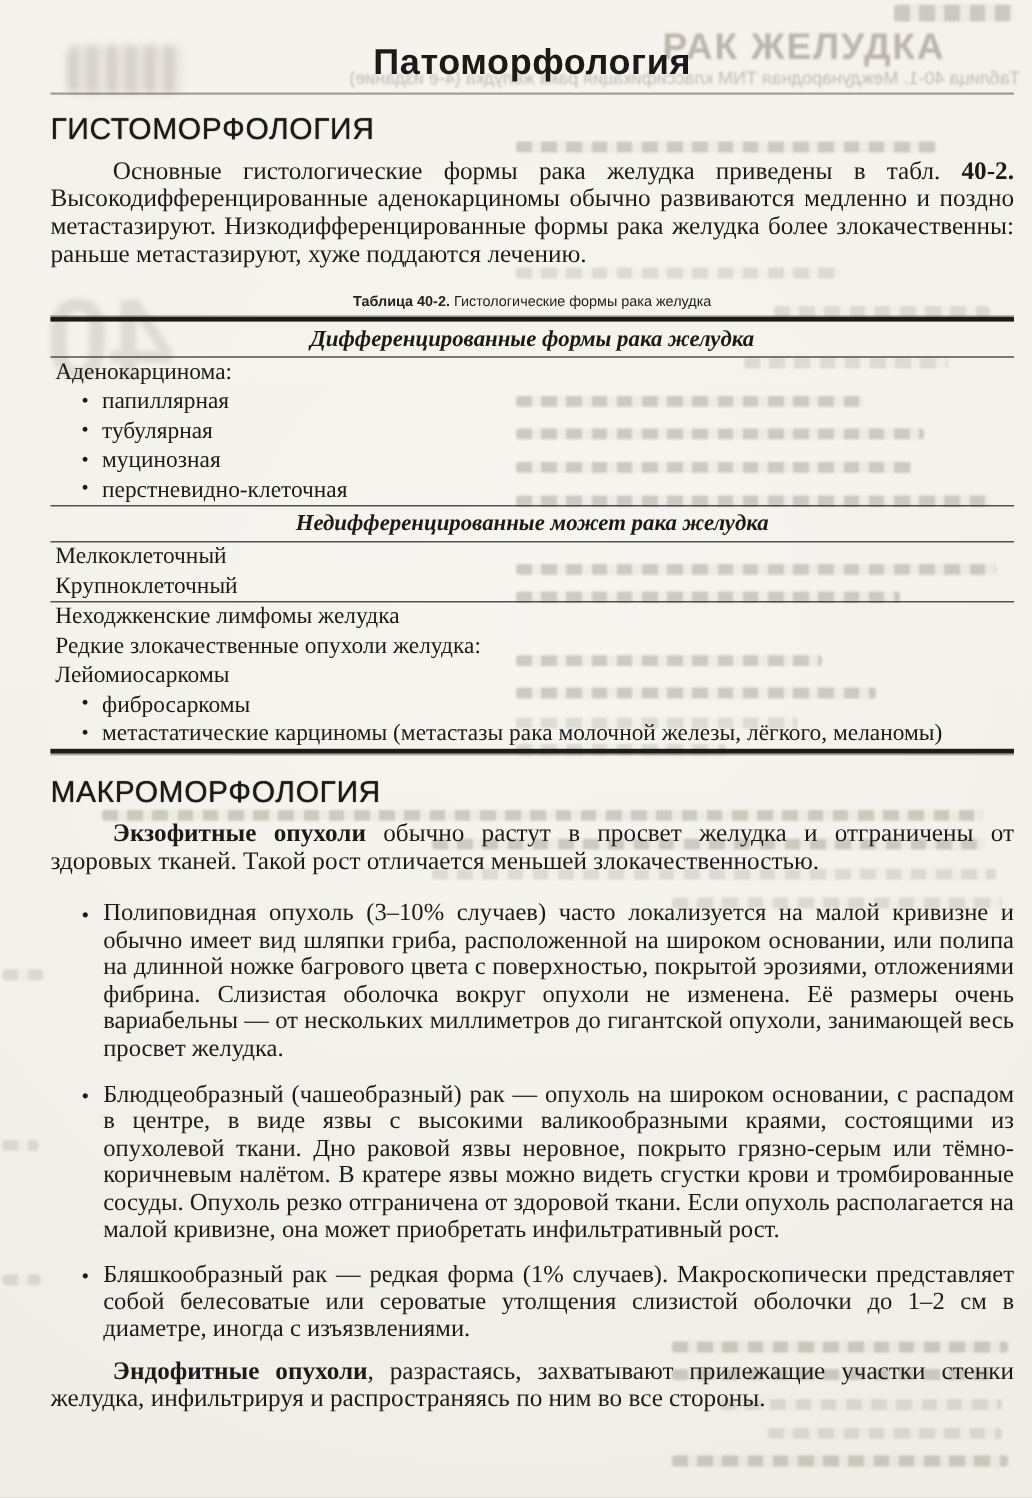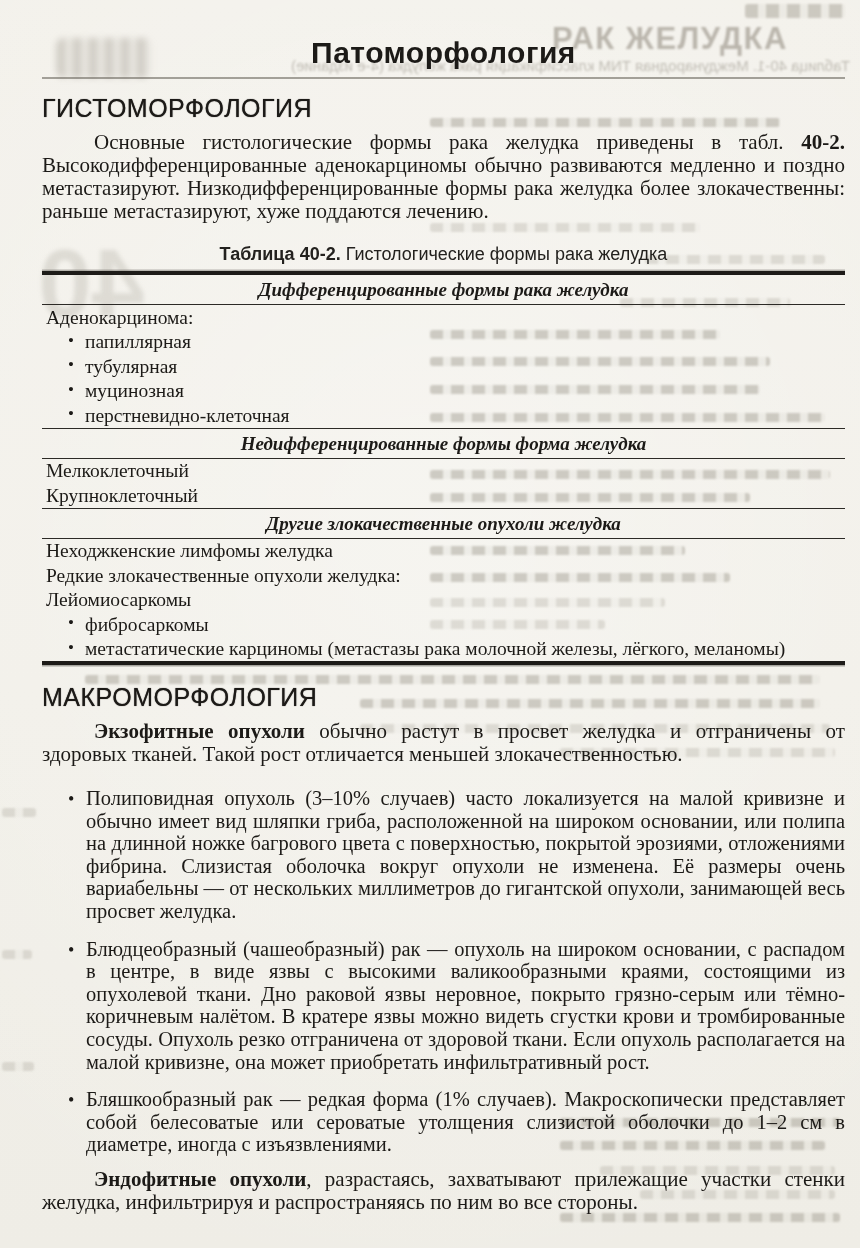--- a/index.html
+++ b/index.html
@@ -73,7 +73,7 @@
 
   .tbl-caption{
     margin-top:16px;text-align:center;
-    font-family:"Liberation Sans",sans-serif;font-size:18px;color:#23211e;
+    font-family:"Liberation Sans",sans-serif;font-size:12px;color:#23211e;
   }
   .tbl-caption .b{font-weight:bold;}
 

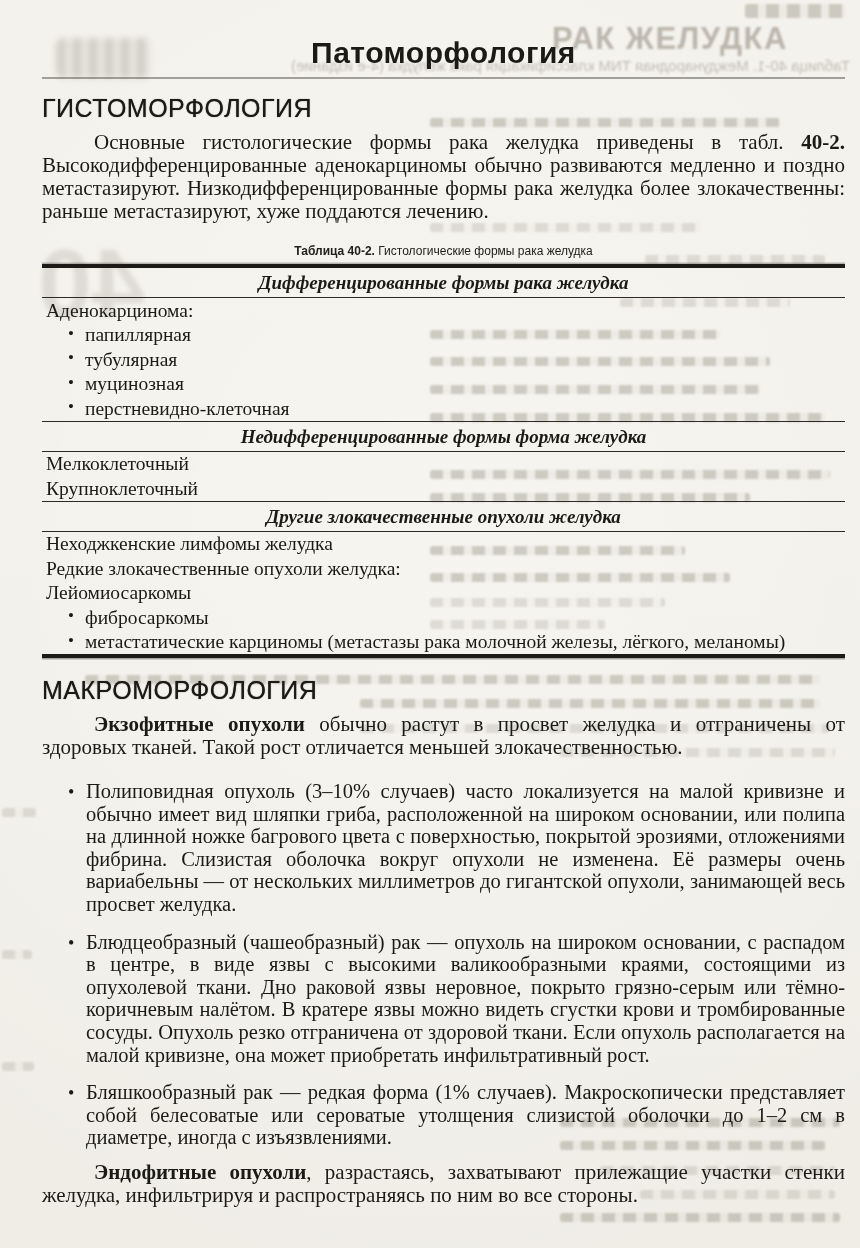--- a/index.html
+++ b/index.html
@@ -159,7 +159,7 @@
       </div>
 
       <div class="tsec">
-        <div class="tsec-header">Недифференцированные формы форма желудка</div>
+        <div class="tsec-header">Недифференцированные может рака желудка</div>
         <div class="trow">Мелкоклеточный</div>
         <div class="trow">Крупноклеточный</div>
       </div>

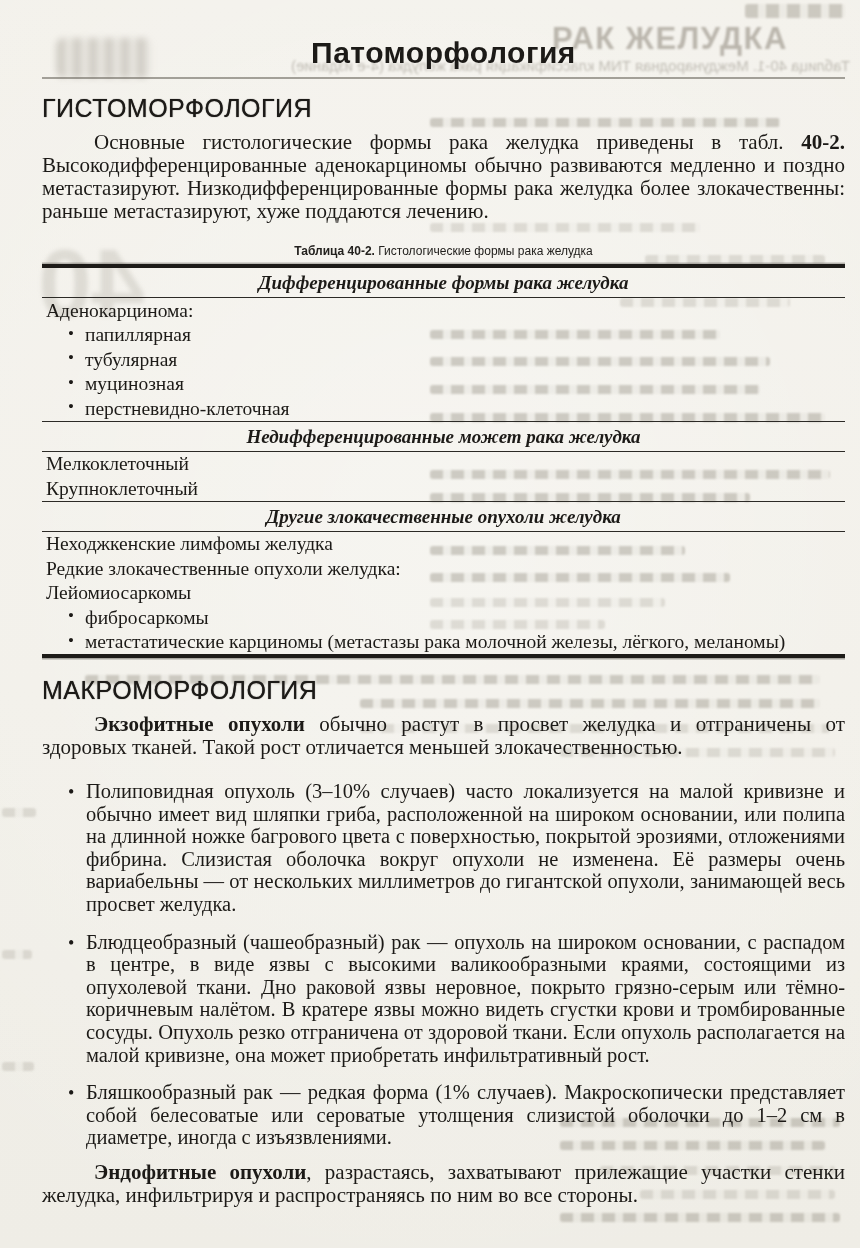--- a/index.html
+++ b/index.html
@@ -165,7 +165,6 @@
       </div>
 
       <div class="tsec">
-        <div class="tsec-header">Другие злокачественные опухоли желудка</div>
         <div class="trow">Неходжкенские лимфомы желудка</div>
         <div class="trow">Редкие злокачественные опухоли желудка:</div>
         <div class="trow">Лейомиосаркомы</div>

